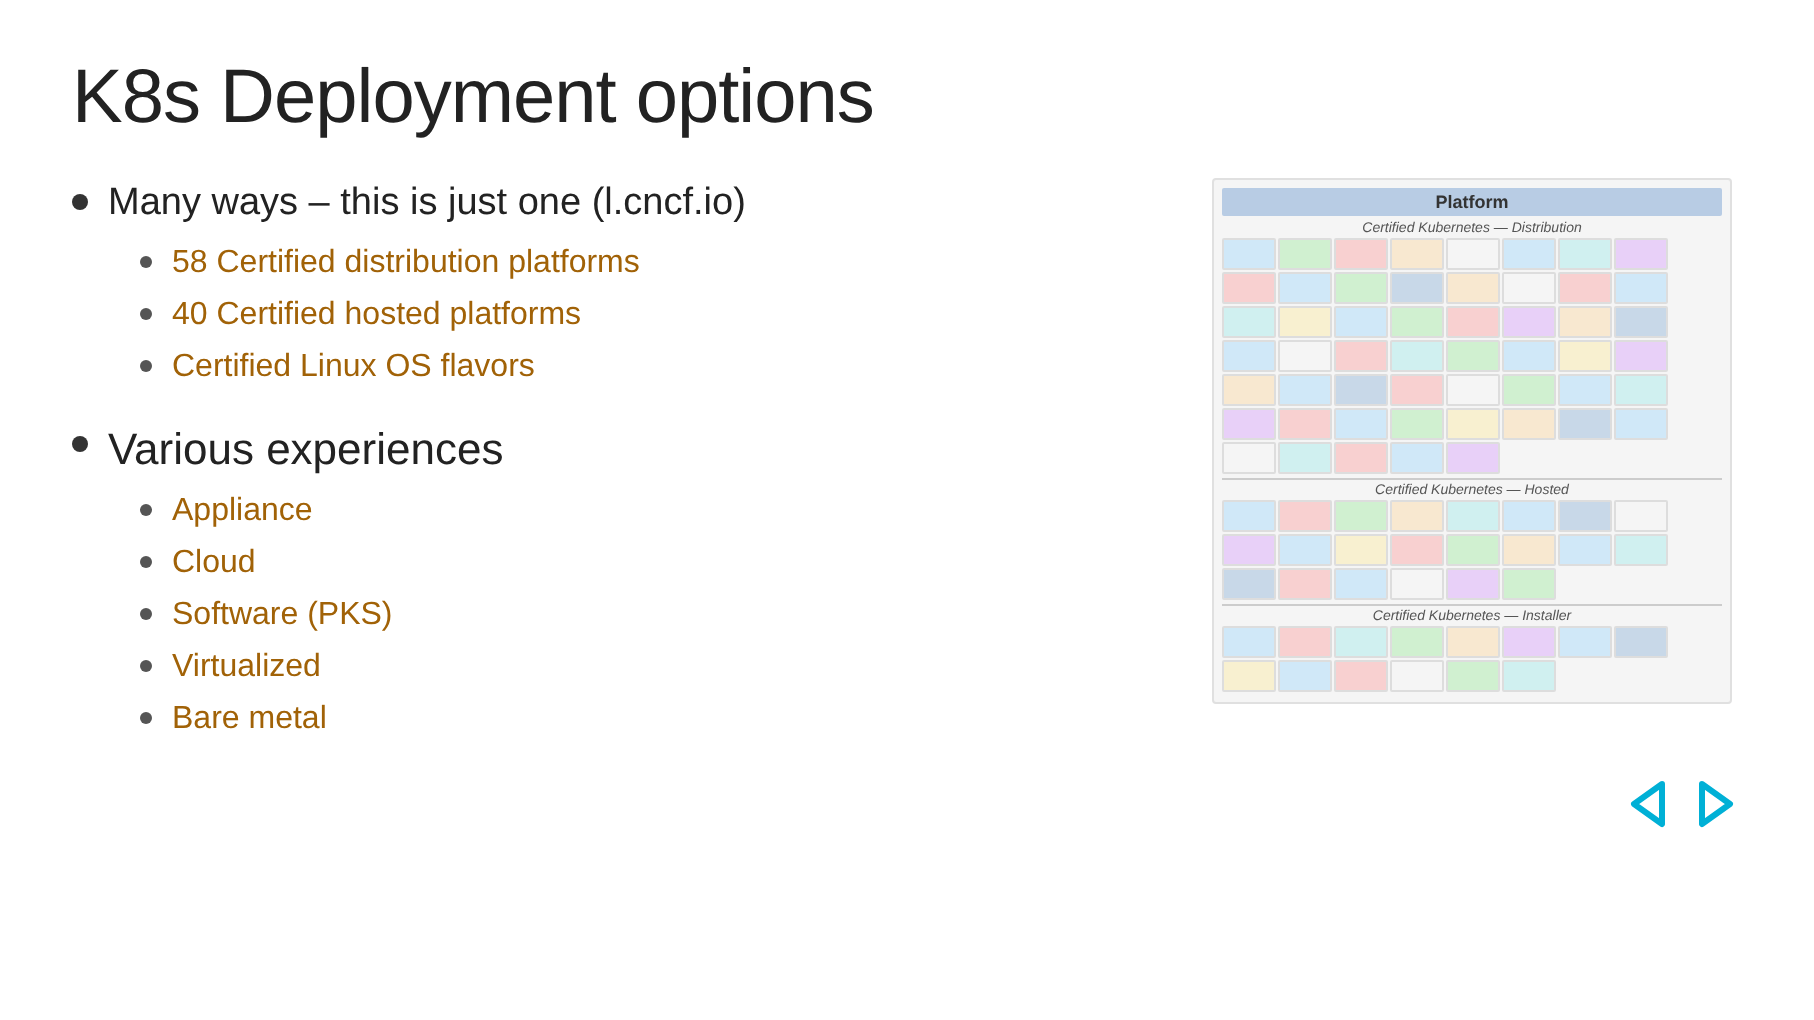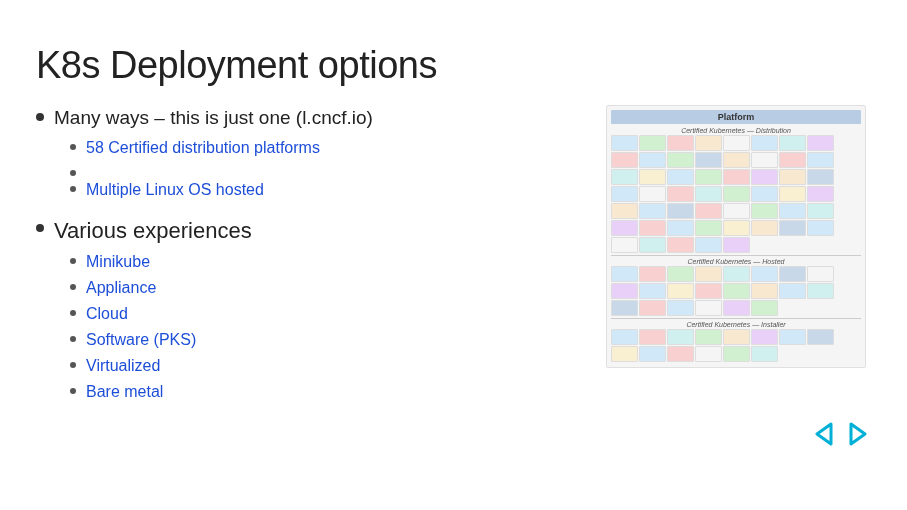--- a/index.html
+++ b/index.html
@@ -19,7 +19,7 @@
       background: #ffffff;
       display: flex;
       flex-direction: column;
-      padding: 44px 36px 20px 36px;
+      padding: 28px 36px 20px 36px;
       position: relative;
     }
 

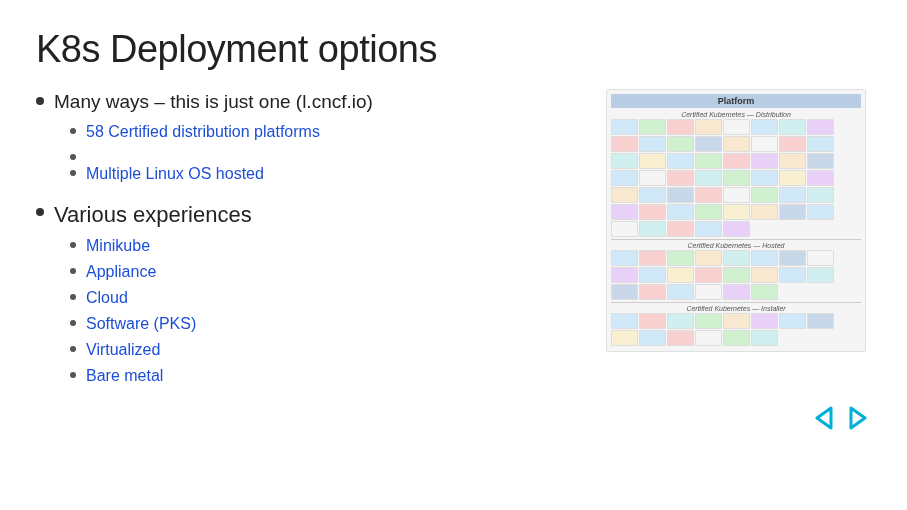--- a/index.html
+++ b/index.html
@@ -99,7 +99,7 @@
 
     .sub-bullet-text {
       font-size: 16px;
-      color: #1d4ed8;
+      color: #a16207;
       line-height: 1.5;
     }
 

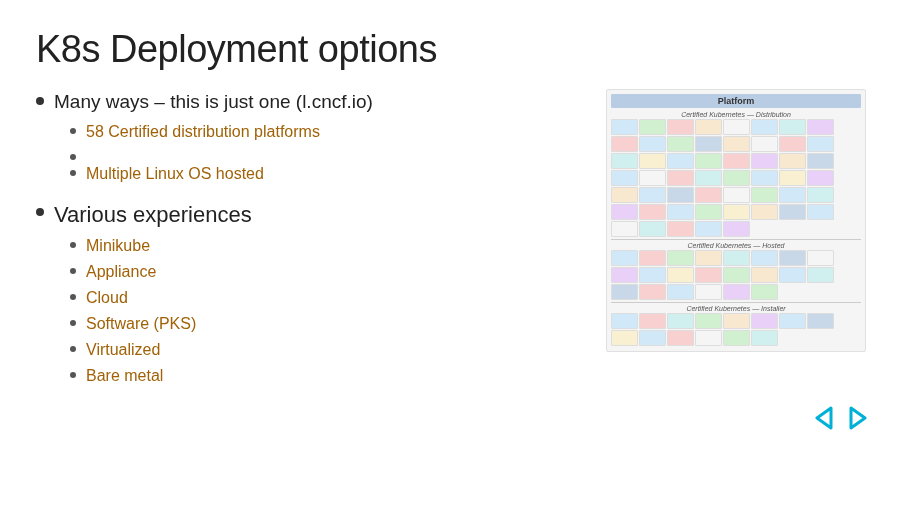--- a/index.html
+++ b/index.html
@@ -234,6 +234,7 @@
           </div>
           <div class="sub-bullet">
             <div class="sub-bullet-dot"></div>
+            <span class="sub-bullet-text">40 Certified hosted platforms</span>
           </div>
           <div class="sub-bullet">
             <div class="sub-bullet-dot"></div>

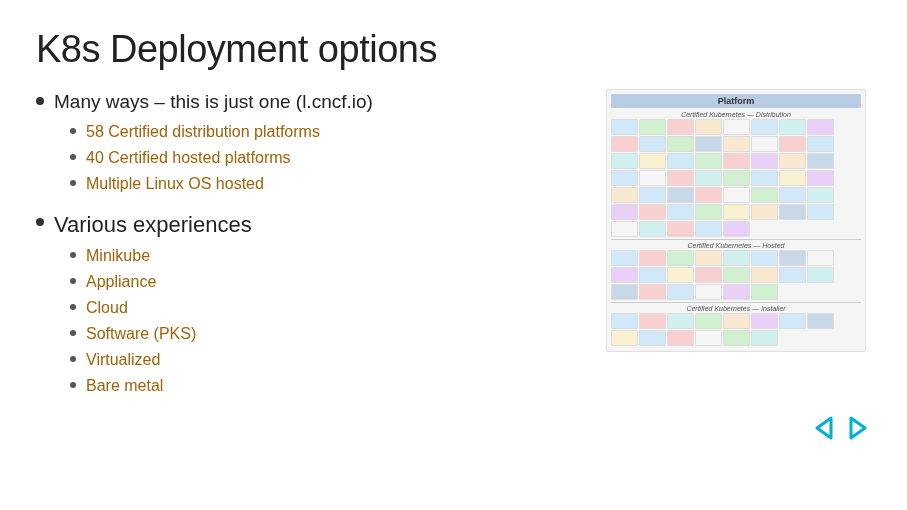--- a/index.html
+++ b/index.html
@@ -238,7 +238,7 @@
           </div>
           <div class="sub-bullet">
             <div class="sub-bullet-dot"></div>
-            <span class="sub-bullet-text">Multiple Linux OS hosted</span>
+            <span class="sub-bullet-text">Certified Linux OS flavors</span>
           </div>
         </div>
       </div>

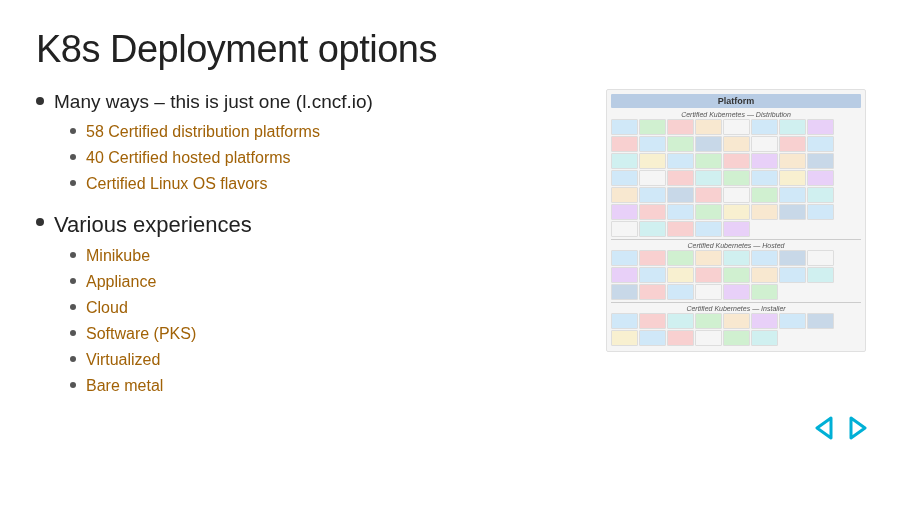--- a/index.html
+++ b/index.html
@@ -249,10 +249,6 @@
           <span class="main-bullet-text large">Various experiences</span>
         </div>
         <div class="sub-bullets">
-          <div class="sub-bullet">
-            <div class="sub-bullet-dot"></div>
-            <span class="sub-bullet-text">Minikube</span>
-          </div>
           <div class="sub-bullet">
             <div class="sub-bullet-dot"></div>
             <span class="sub-bullet-text">Appliance</span>

